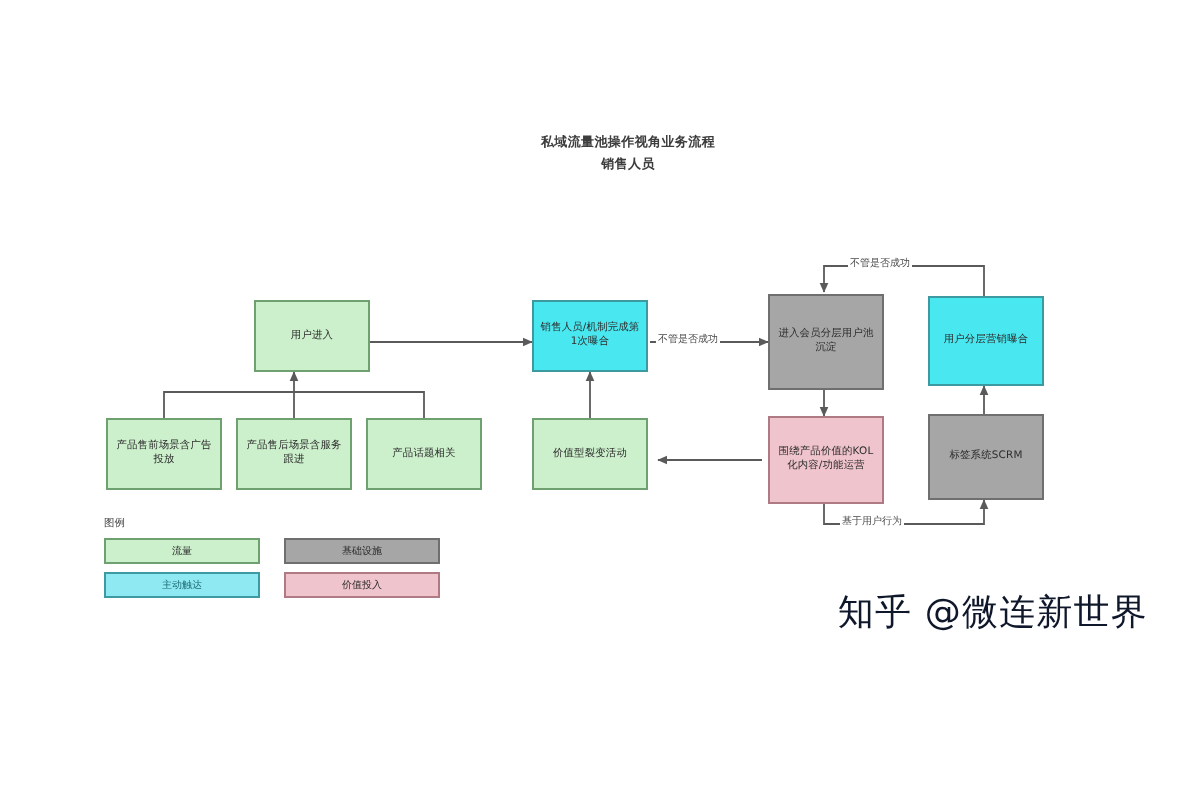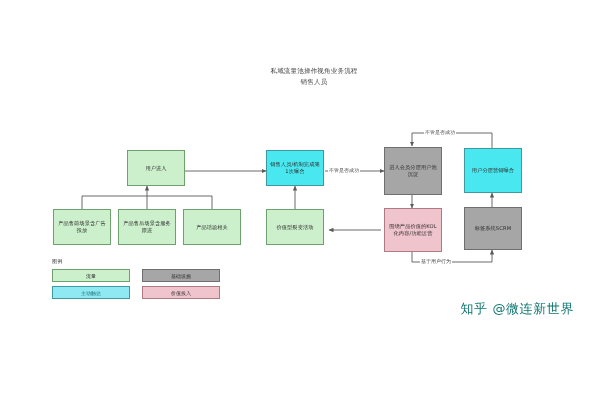--- a/index.html
+++ b/index.html
@@ -22,7 +22,7 @@
   }
   .title-line{
     font-size:6.5px;
-    font-weight:normal;
+    font-weight:bold;
     color:#3d3d3d;
     letter-spacing:.2px;
     line-height:10.5px;

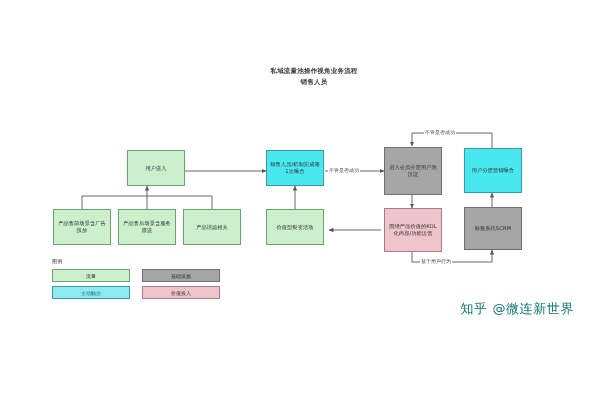--- a/index.html
+++ b/index.html
@@ -81,8 +81,8 @@
   .watermark{
     position:absolute;
     right:26px;bottom:82px;
-    font-size:13px;
-    color:#0f766e;
+    font-size:18px;
+    color:#0f172a;
     letter-spacing:.6px;
     white-space:nowrap;
     font-weight:500;

